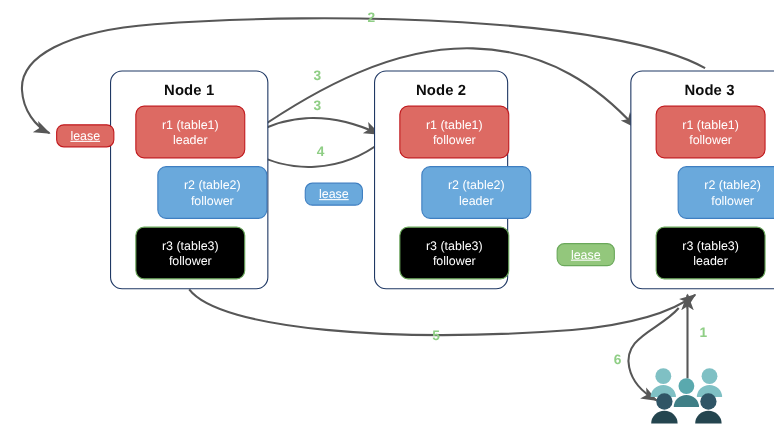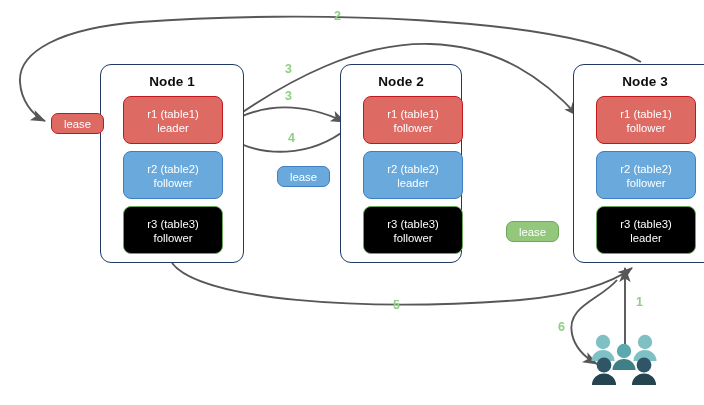--- a/index.html
+++ b/index.html
@@ -67,6 +67,7 @@
     display: flex;
     align-items: center;
     justify-content: center;
+    text-decoration: underline;
   }
   .lease.l-red   { background: #dd6a63; border: 1.6px solid #c0191d; }
   .lease.l-blue  { background: #6aa9dc; border: 1.6px solid #3f7fc1; }

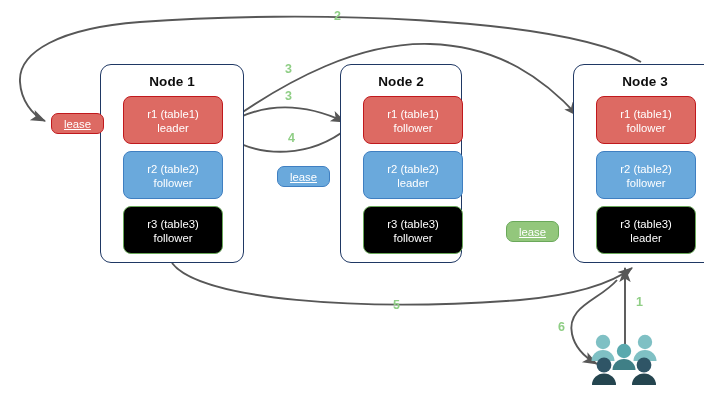--- a/index.html
+++ b/index.html
@@ -53,7 +53,7 @@
   }
   .replica span { display: block; }
   .r-red   { background: #dd6a63; border: 1.6px solid #c0191d; }
-  .r-blue  { background: #6aa9dc; border: 1.6px solid #3f7fc1; }
+  .r-blue  { background: #6aa9dc; border: 1.6px solid #3f7fc1; margin-left: 20px; }
   .r-green { background: #000000; border: 1.6px solid #6aa85a; }
 
   

